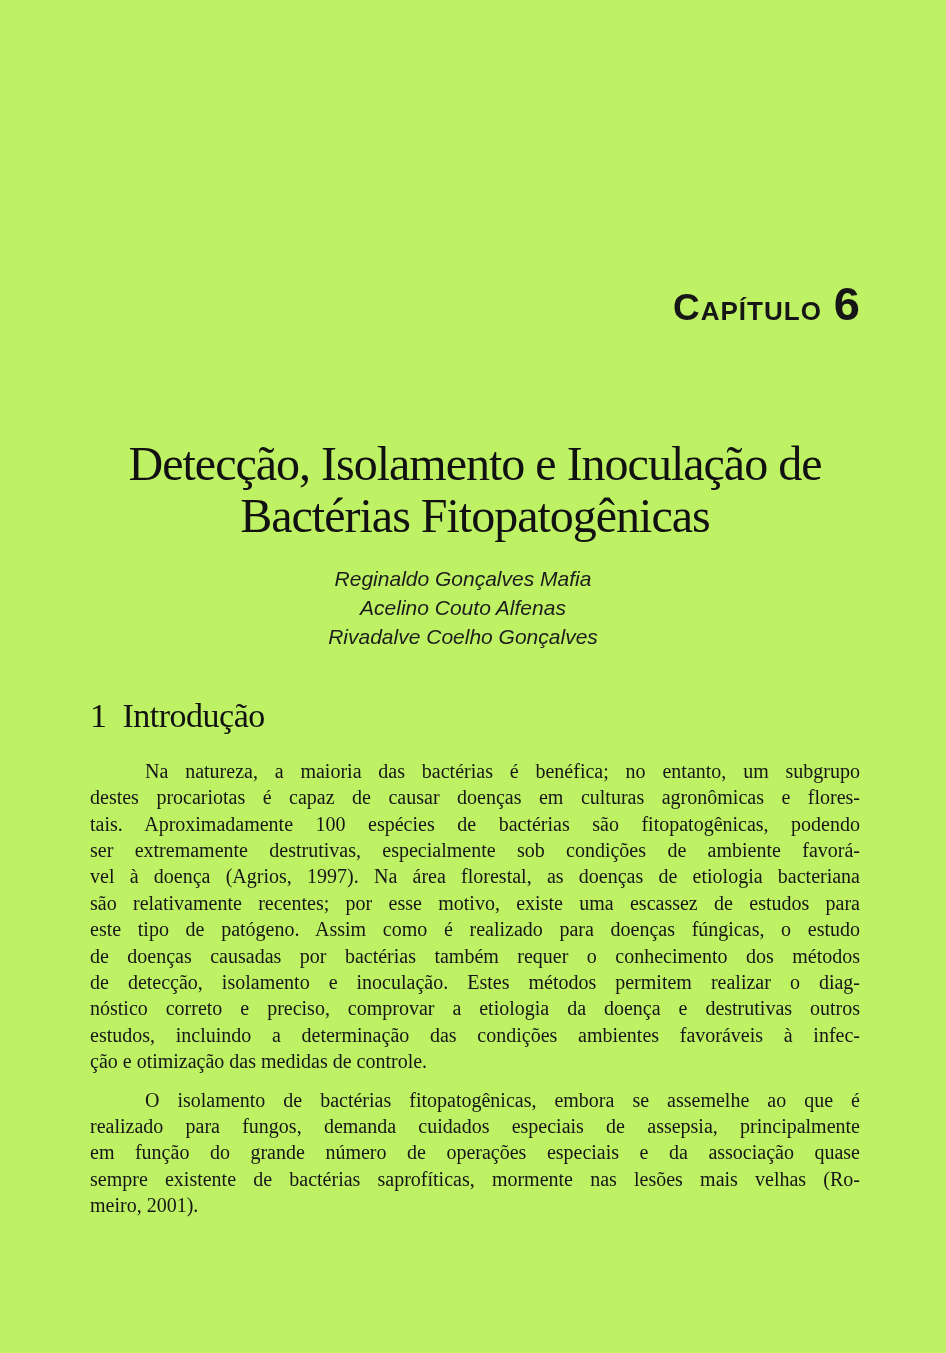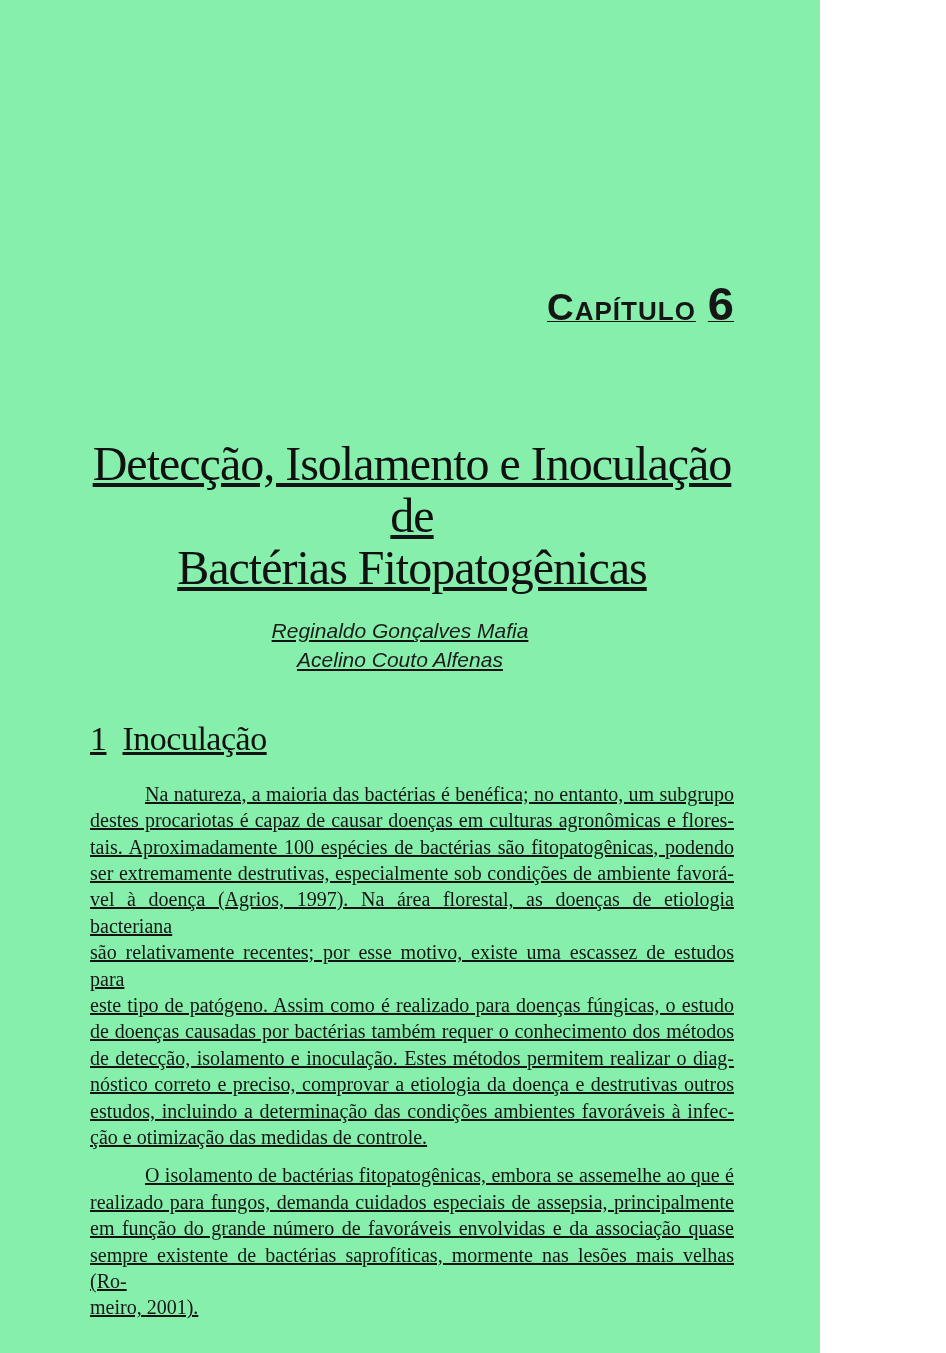--- a/index.html
+++ b/index.html
@@ -9,13 +9,12 @@
   }
   .page {
     position: relative;
-    width: 820px;
+    width: 946px;
     height: 1353px;
-    background: #86efac;
+    background: #bef264;
     color: #141414;
     overflow: hidden;
     font-family: "Liberation Serif", serif;
-    text-decoration: underline;
   }
   .content {
     padding: 0 86px 0 90px;

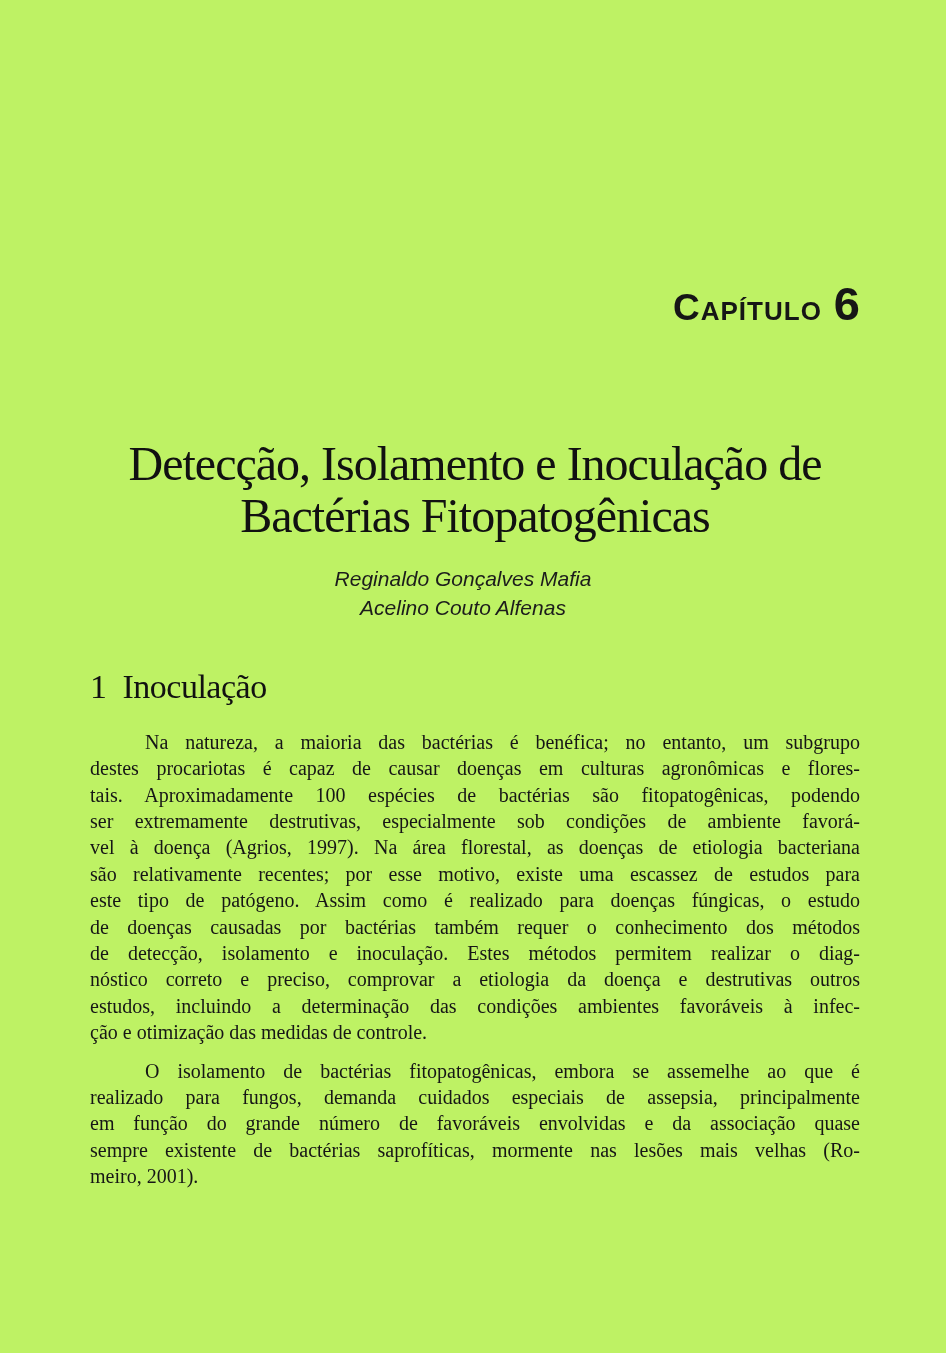--- a/index.html
+++ b/index.html
@@ -101,6 +101,7 @@
     <div class="authors">
         <div>Reginaldo Gonçalves Mafia</div>
         <div>Acelino Couto Alfenas</div>
+        <div>Rivadalve Coelho Gonçalves</div>
       </div>
 
     <div class="section-heading">

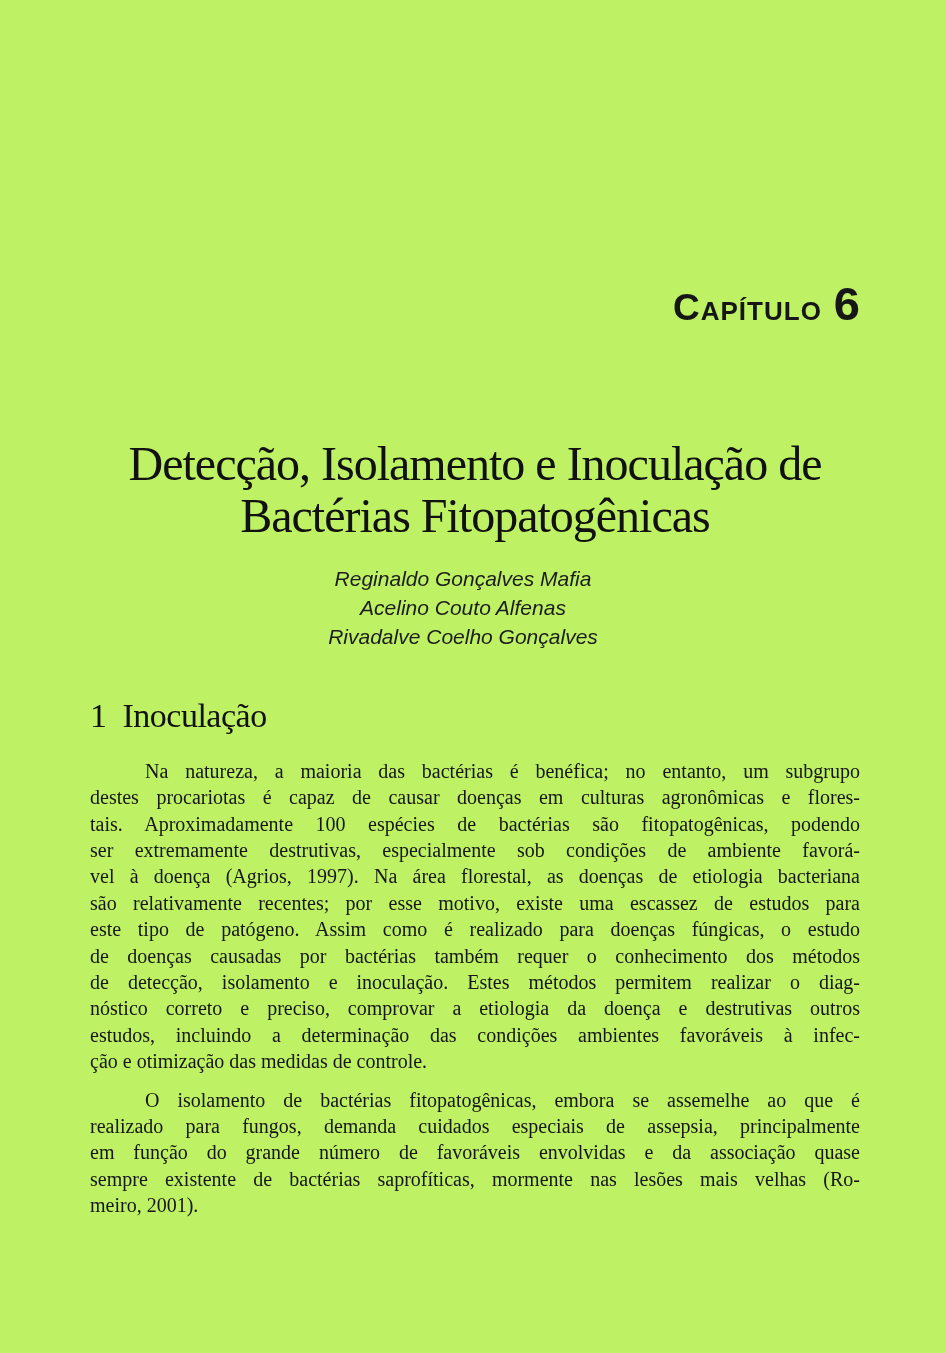--- a/index.html
+++ b/index.html
@@ -105,7 +105,7 @@
       </div>
 
     <div class="section-heading">
-      <span class="section-number">1</span><span>Inoculação</span>
+      <span class="section-number">1</span><span>Introdução</span>
     </div>
 
     <div class="body-text">

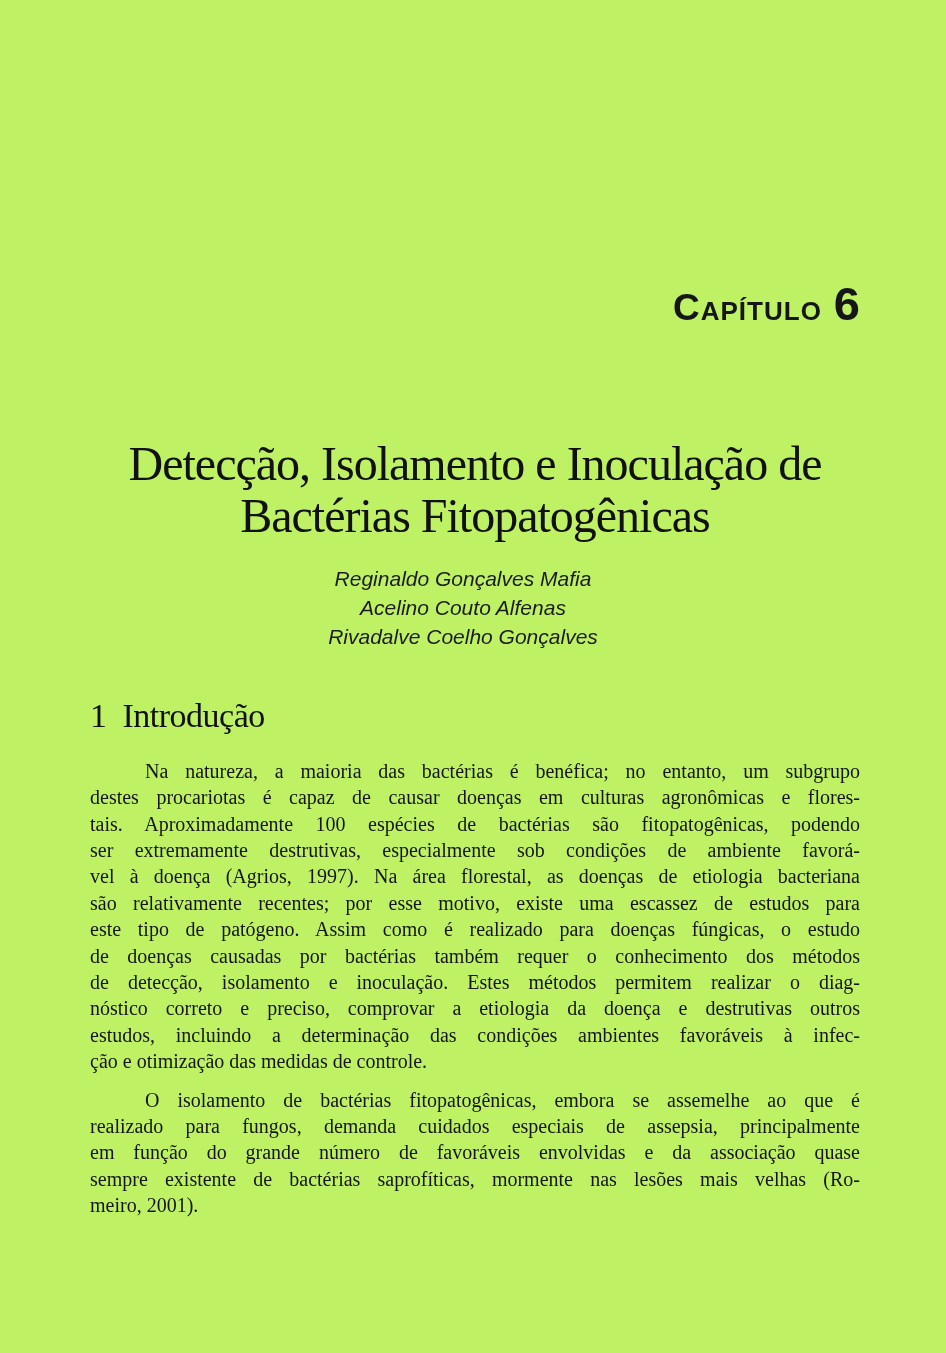--- a/index.html
+++ b/index.html
@@ -126,7 +126,7 @@
         <div class="paragraph">
           <div class="line first">O isolamento de bactérias fitopatogênicas, embora se assemelhe ao que é</div>
           <div class="line">realizado para fungos, demanda cuidados especiais de assepsia, principalmente</div>
-          <div class="line">em função do grande número de favoráveis envolvidas e da associação quase</div>
+          <div class="line">em função do grande número de operações especiais e da associação quase</div>
           <div class="line">sempre existente de bactérias saprofíticas, mormente nas lesões mais velhas (Ro-</div>
           <div class="line last">meiro, 2001).</div>
         </div>

